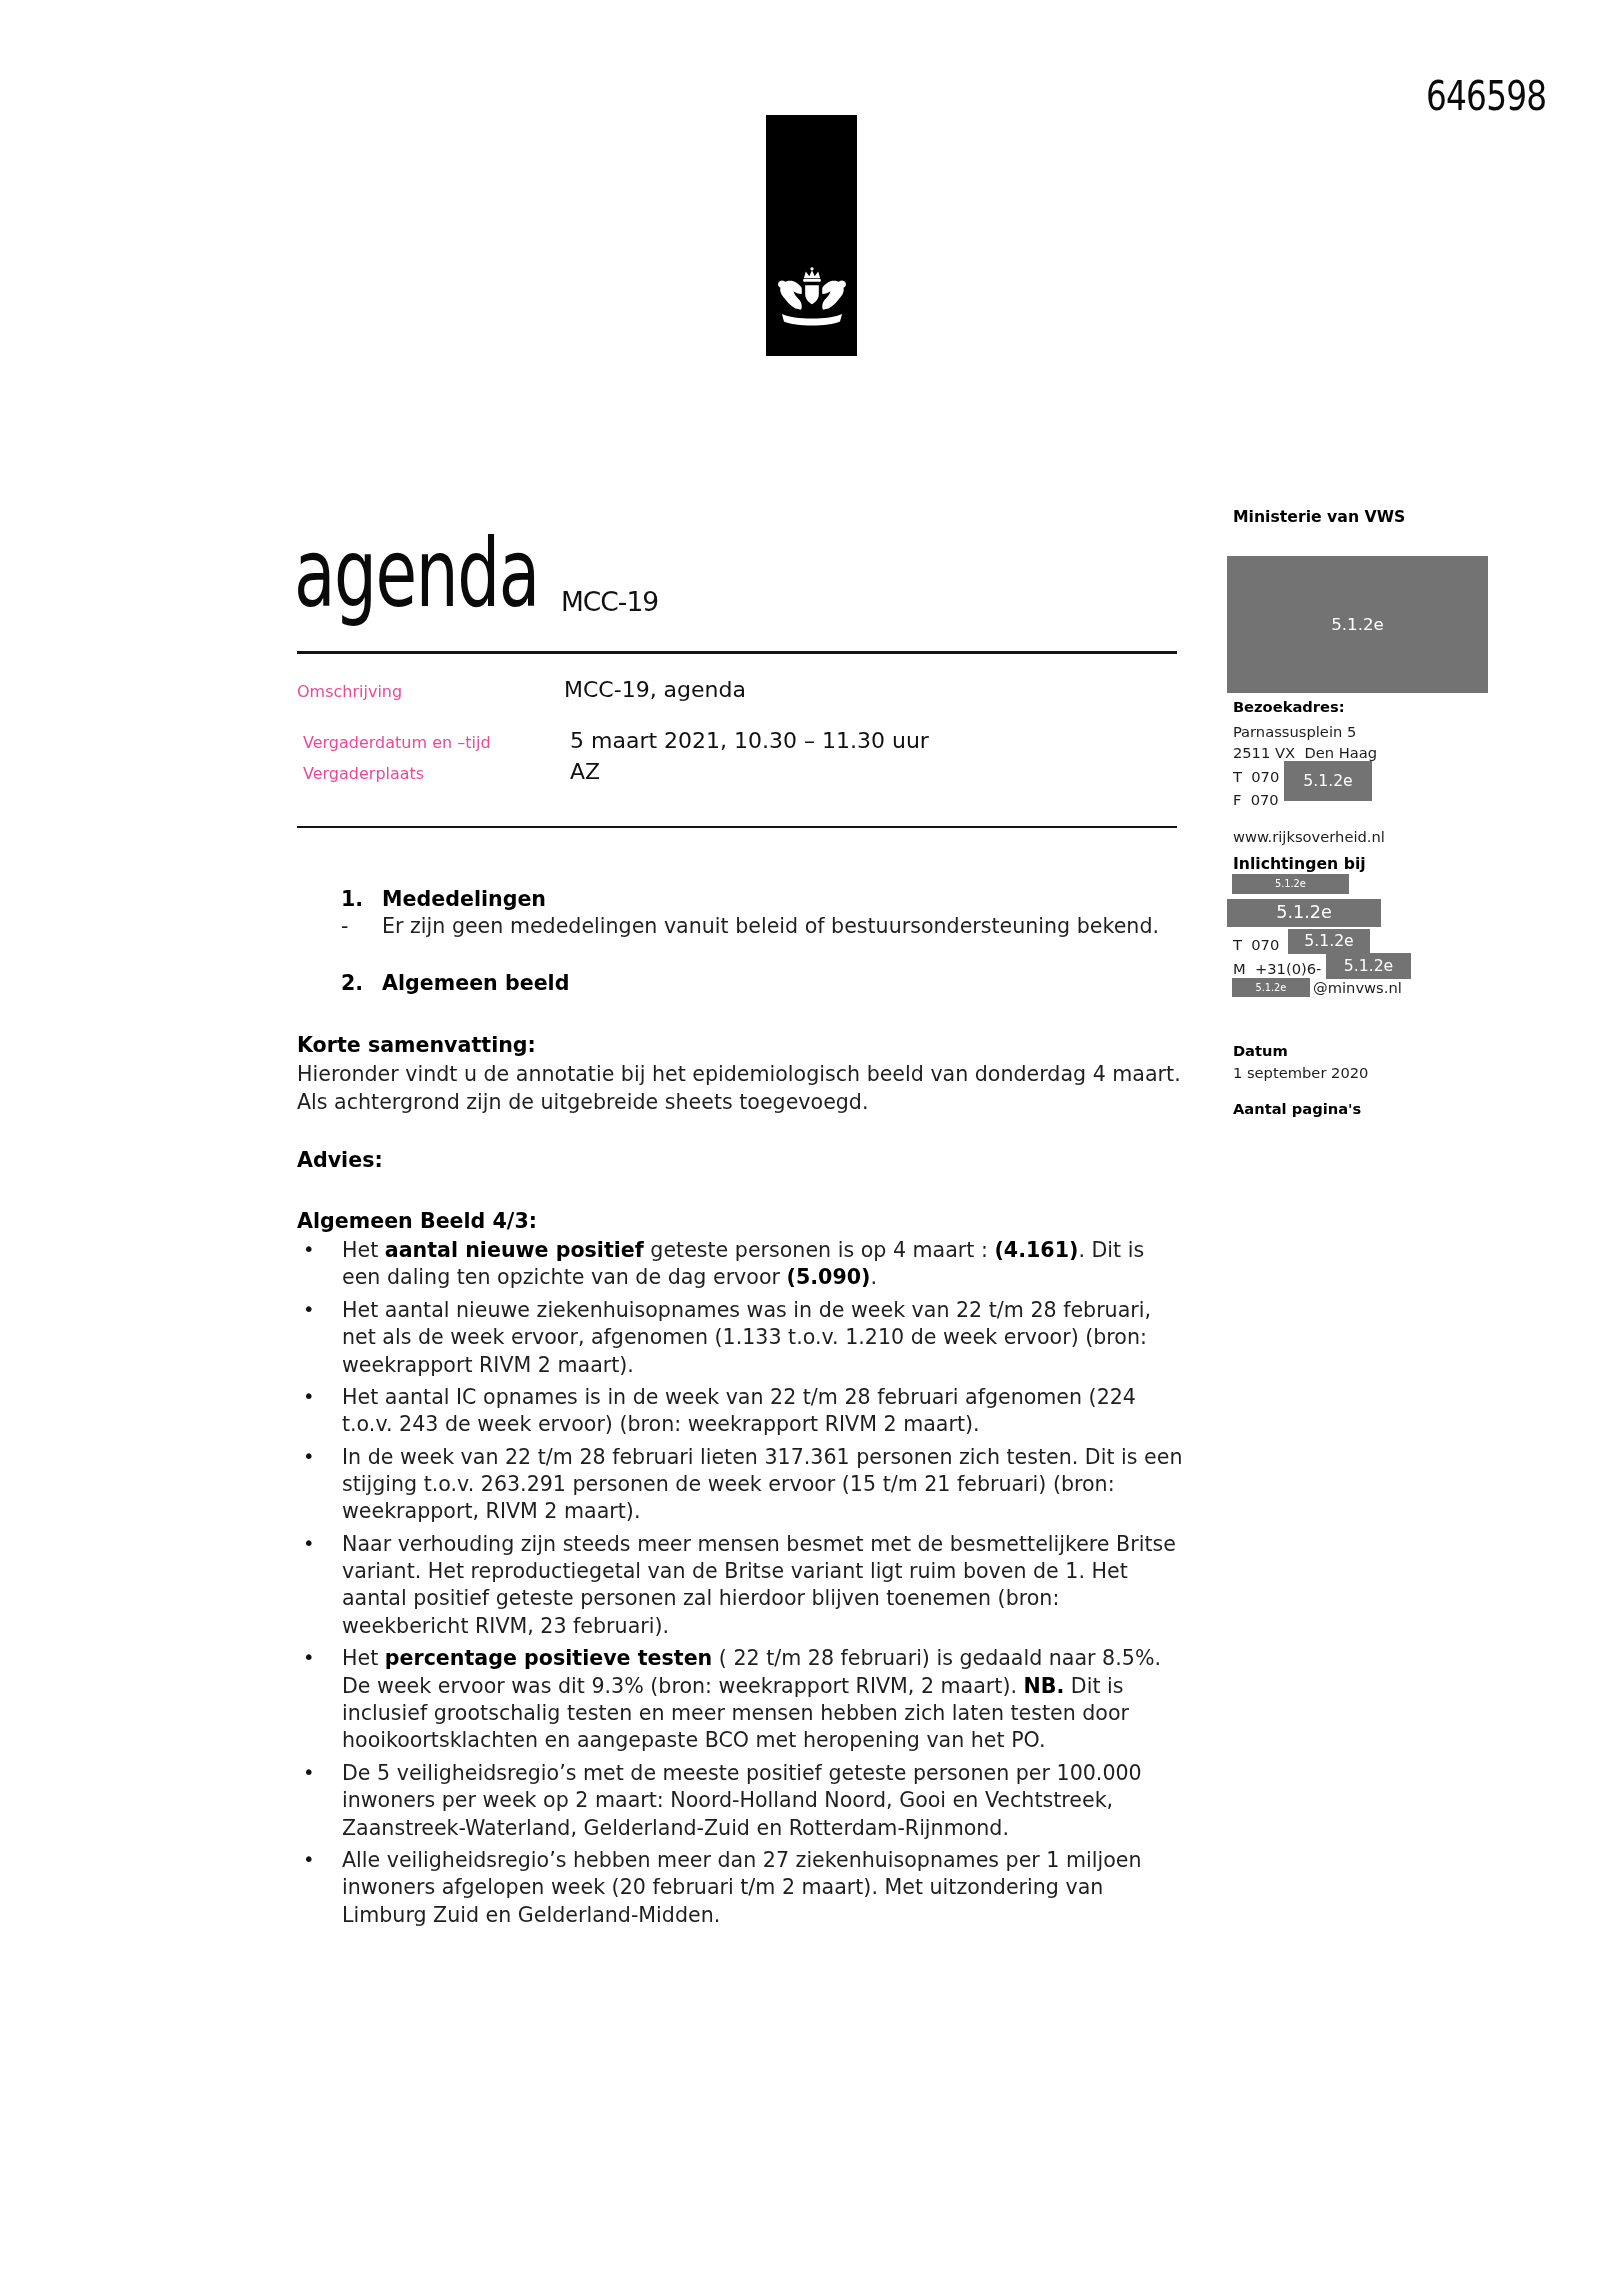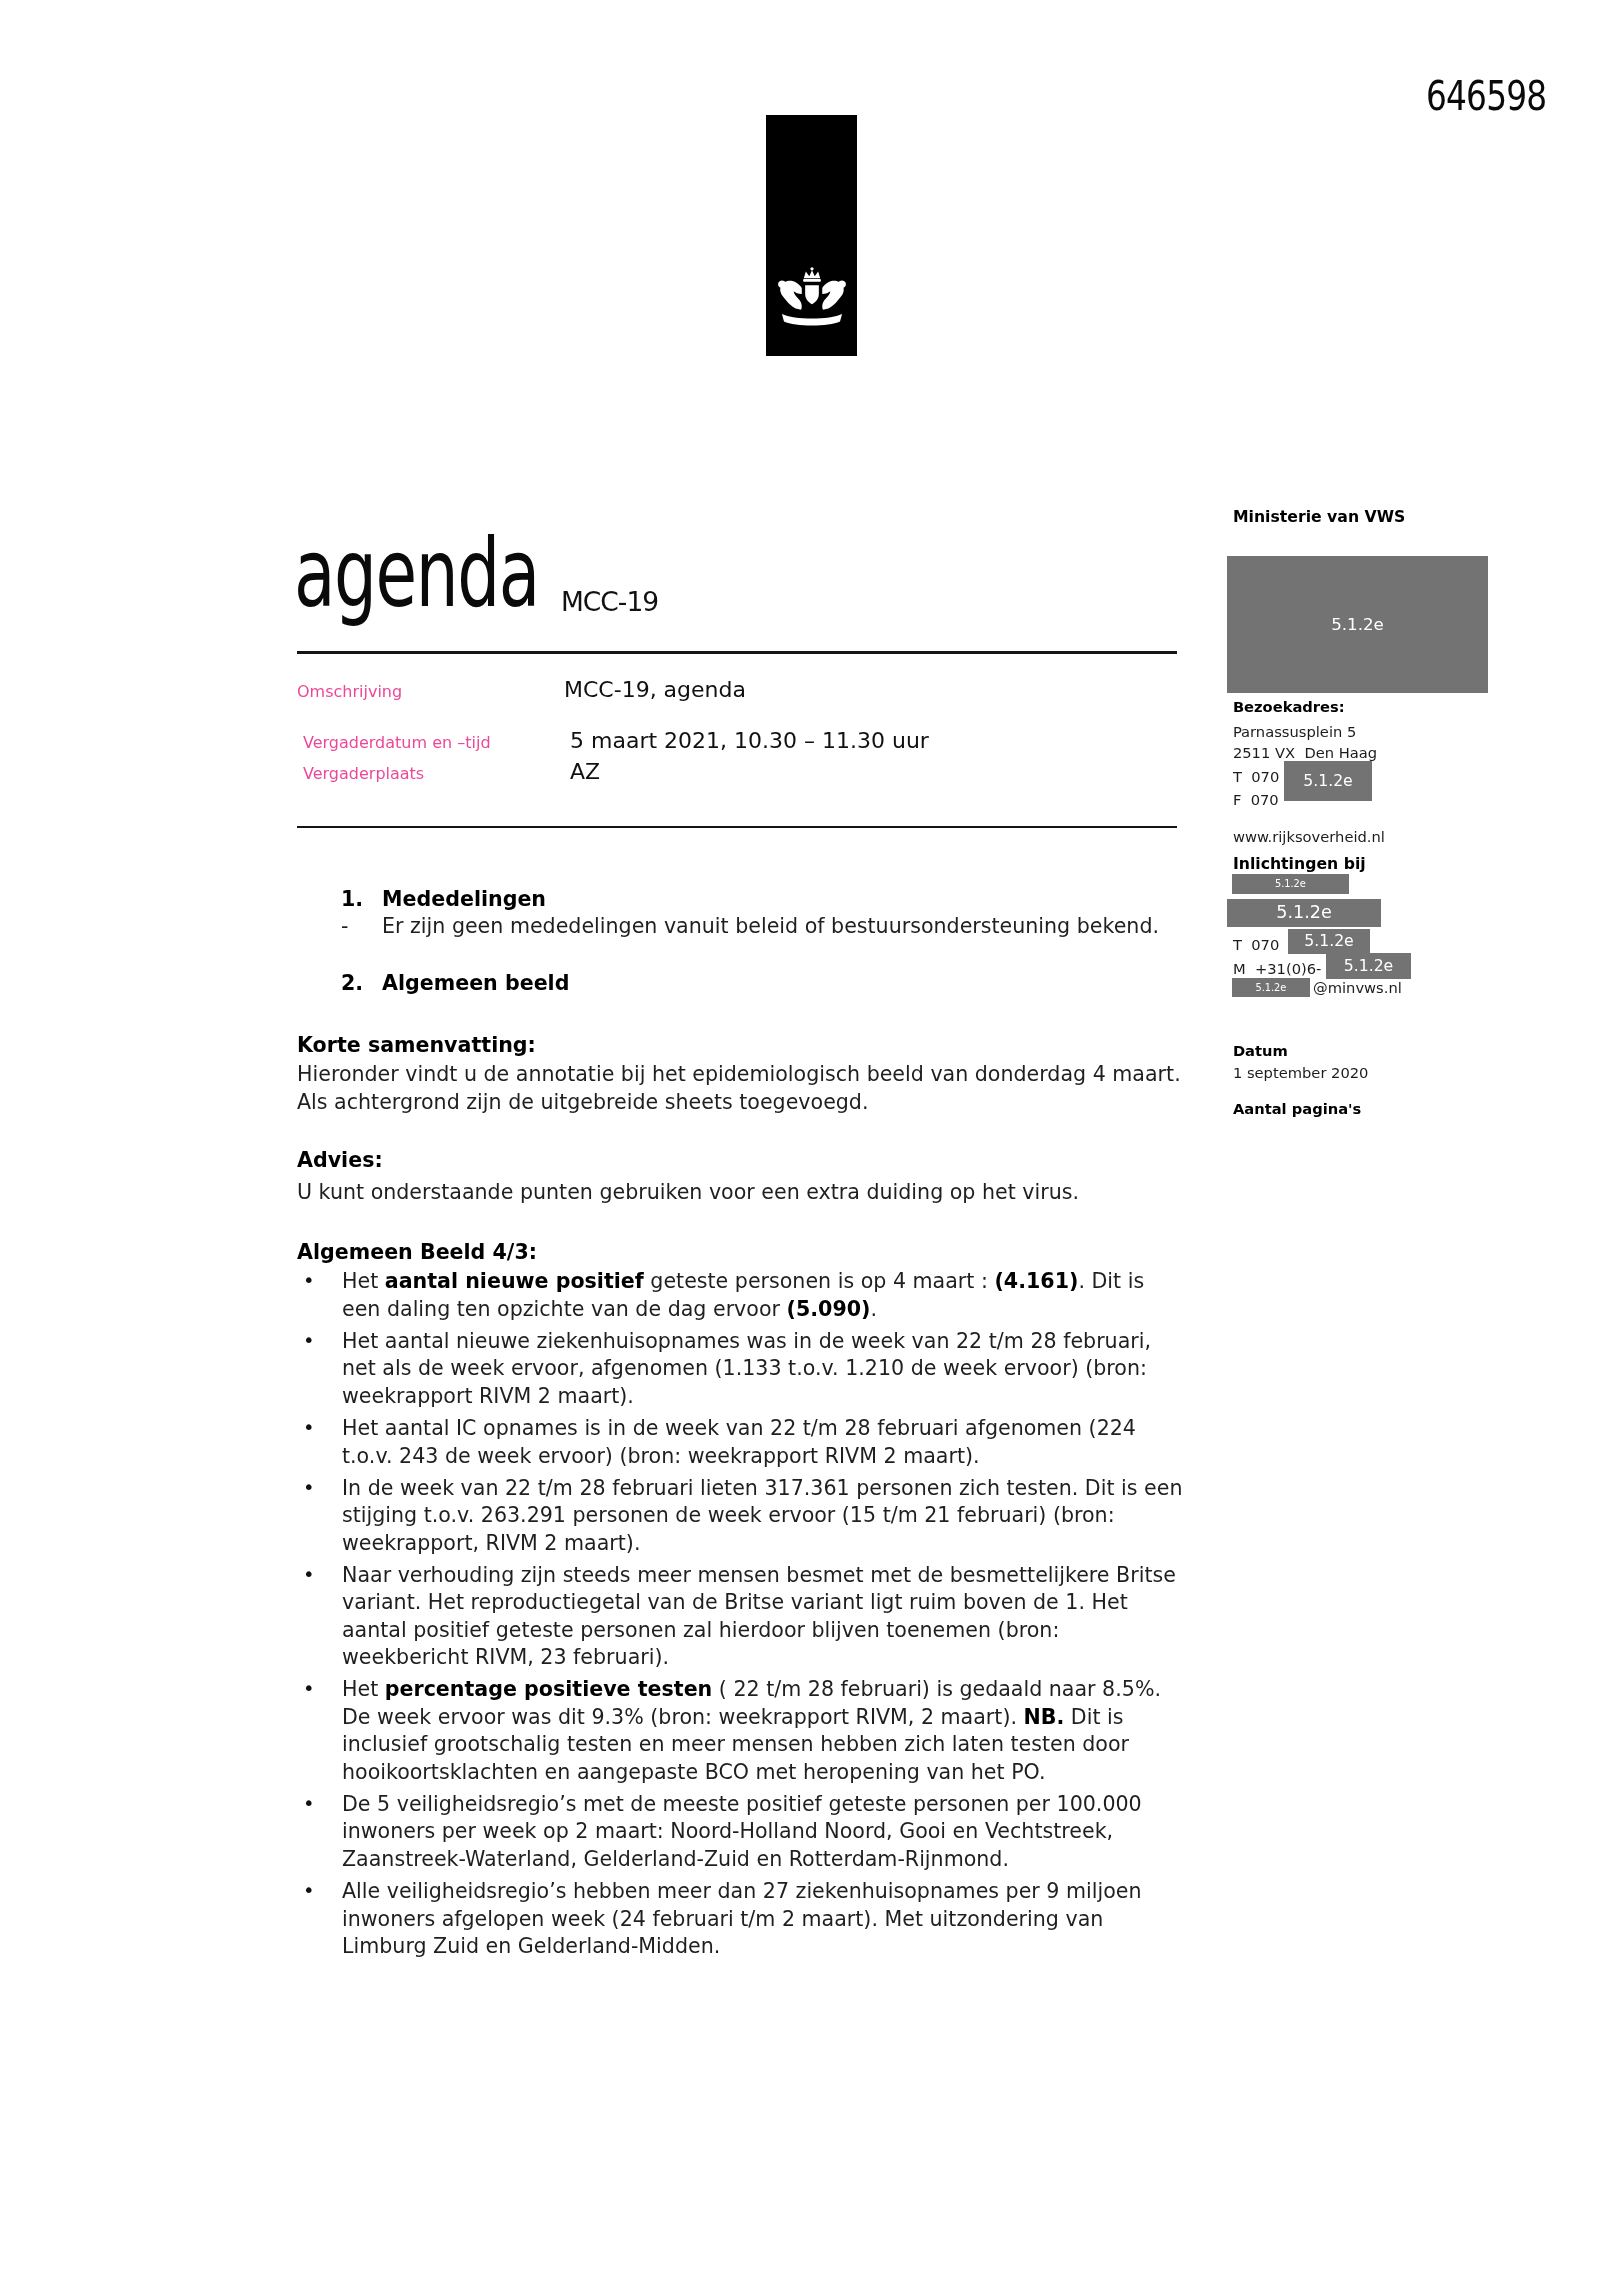--- a/index.html
+++ b/index.html
@@ -183,7 +183,6 @@
     <div class="p-korte">Hieronder vindt u de annotatie bij het epidemiologisch beeld van donderdag 4 maart. Als achtergrond zijn de uitgebreide sheets toegevoegd.</div>
 
     <div class="h-bold h-advies">Advies:</div>
-    <div class="p-advies">U kunt onderstaande punten gebruiken voor een extra duiding op het virus.</div>
 
     <div class="h-bold h-algemeen">Algemeen Beeld 4/3:</div>
     <ul class="bullets">

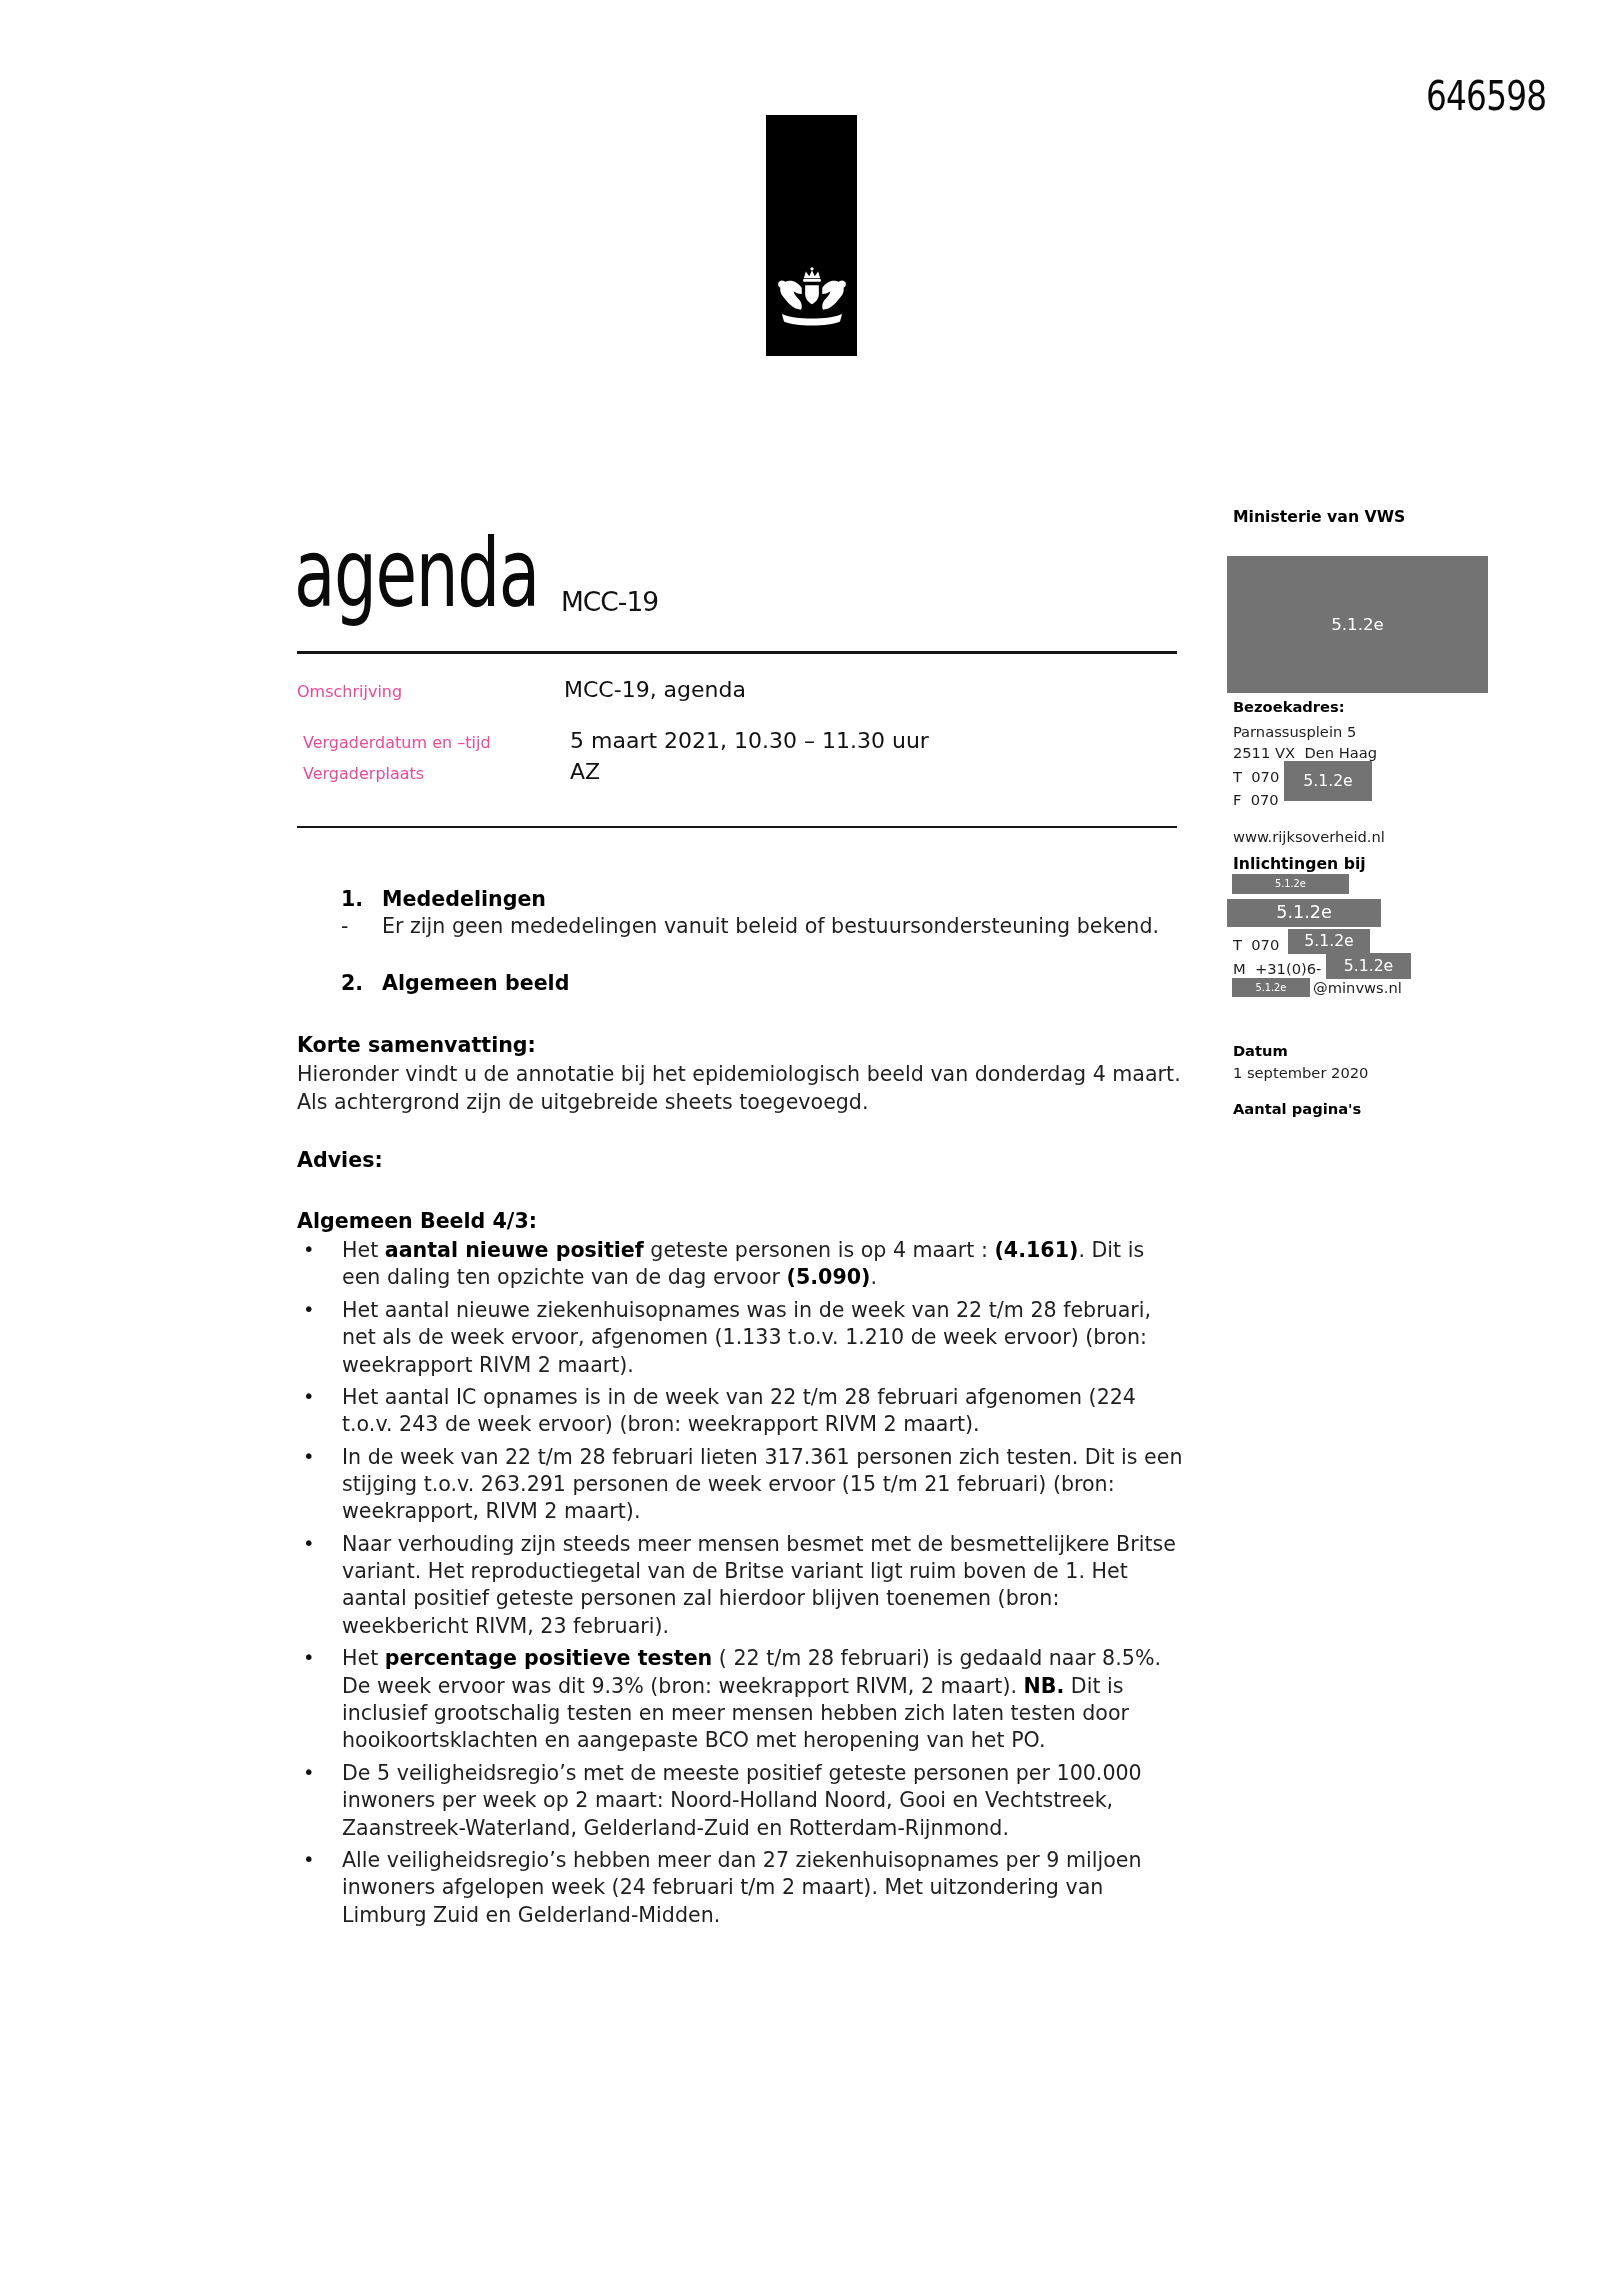--- a/index.html
+++ b/index.html
@@ -193,7 +193,7 @@
         <li><span class="dot">•</span><span>Naar verhouding zijn steeds meer mensen besmet met de besmettelijkere Britse variant. Het reproductiegetal van de Britse variant ligt ruim boven de 1. Het aantal positief geteste personen zal hierdoor blijven toenemen (bron: weekbericht RIVM, 23 februari).</span></li>
         <li><span class="dot">•</span><span>Het </span><b>percentage positieve testen</b><span> ( 22 t/m 28 februari) is gedaald naar 8.5%. De week ervoor was dit 9.3% (bron: weekrapport RIVM, 2 maart). </span><b>NB.</b><span> Dit is inclusief grootschalig testen en meer mensen hebben zich laten testen door hooikoortsklachten en aangepaste BCO met heropening van het PO.</span></li>
         <li><span class="dot">•</span><span>De 5 veiligheidsregio’s met de meeste positief geteste personen per 100.000 inwoners per week op 2 maart: Noord-Holland Noord, Gooi en Vechtstreek, Zaanstreek-Waterland, Gelderland-Zuid en Rotterdam-Rijnmond.</span></li>
-        <li><span class="dot">•</span><span>Alle veiligheidsregio’s hebben meer dan 27 ziekenhuisopnames per 9 miljoen inwoners afgelopen week (24 februari t/m 2 maart).  Met uitzondering van Limburg Zuid en Gelderland-Midden.</span></li>
+        <li><span class="dot">•</span><span>Alle veiligheidsregio’s hebben meer dan 27 ziekenhuisopnames per 1 miljoen inwoners afgelopen week (20 februari t/m 2 maart).  Met uitzondering van Limburg Zuid en Gelderland-Midden.</span></li>
       </ul>
 
   </div>

